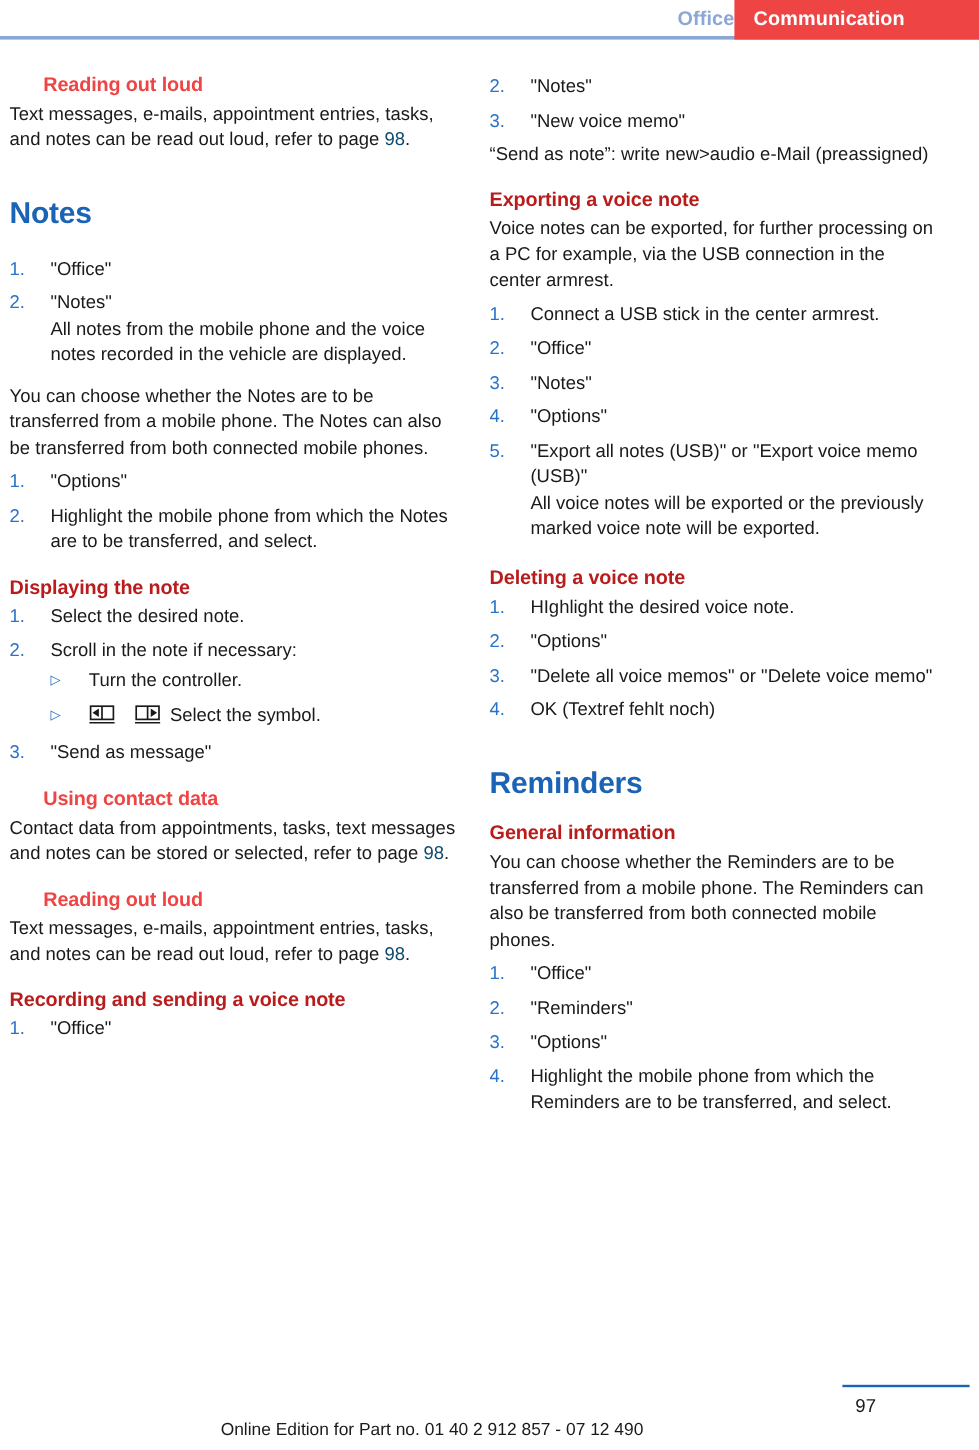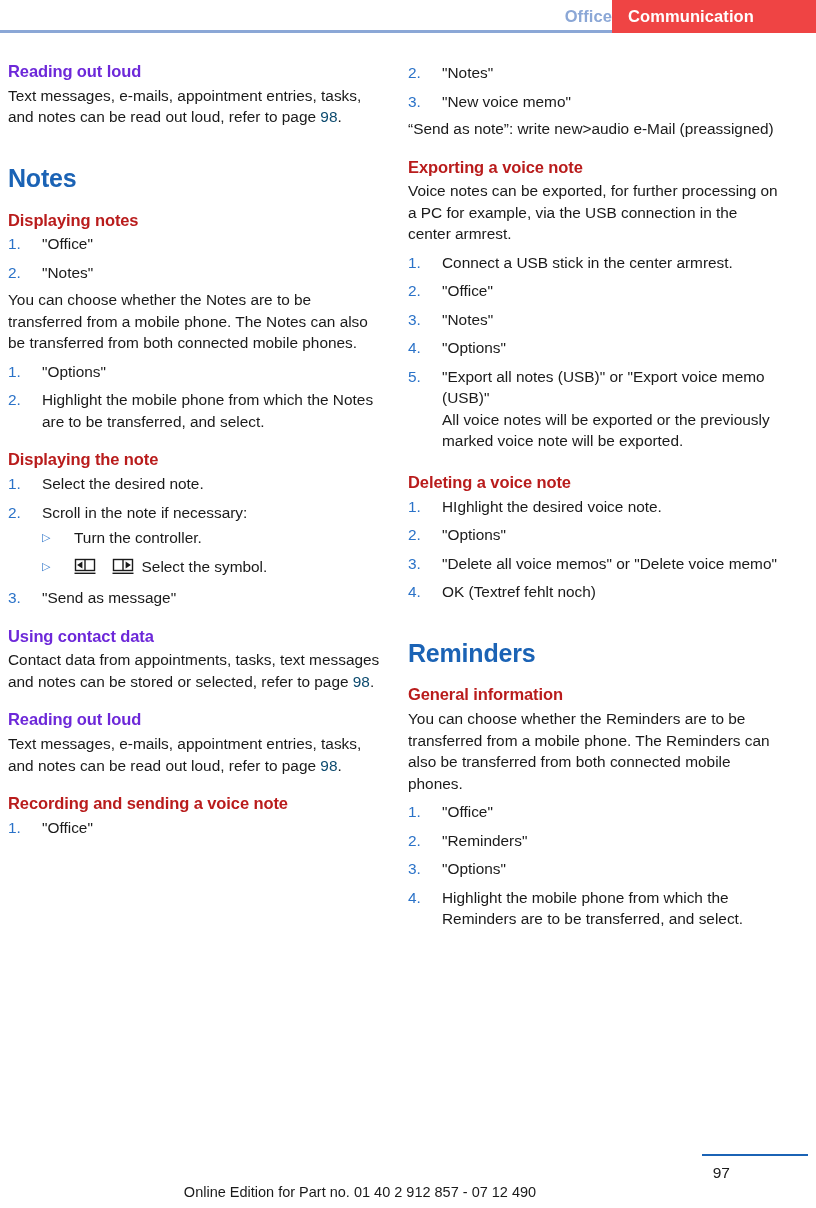--- a/index.html
+++ b/index.html
@@ -93,7 +93,8 @@
     letter-spacing: -0.1px;
   }
   h2.section.muted {
-    color: #6d28d9;
+    color: #ef4444;
+    margin-left: 28px;
   }
   p.body {
     font-size: 15.4px;

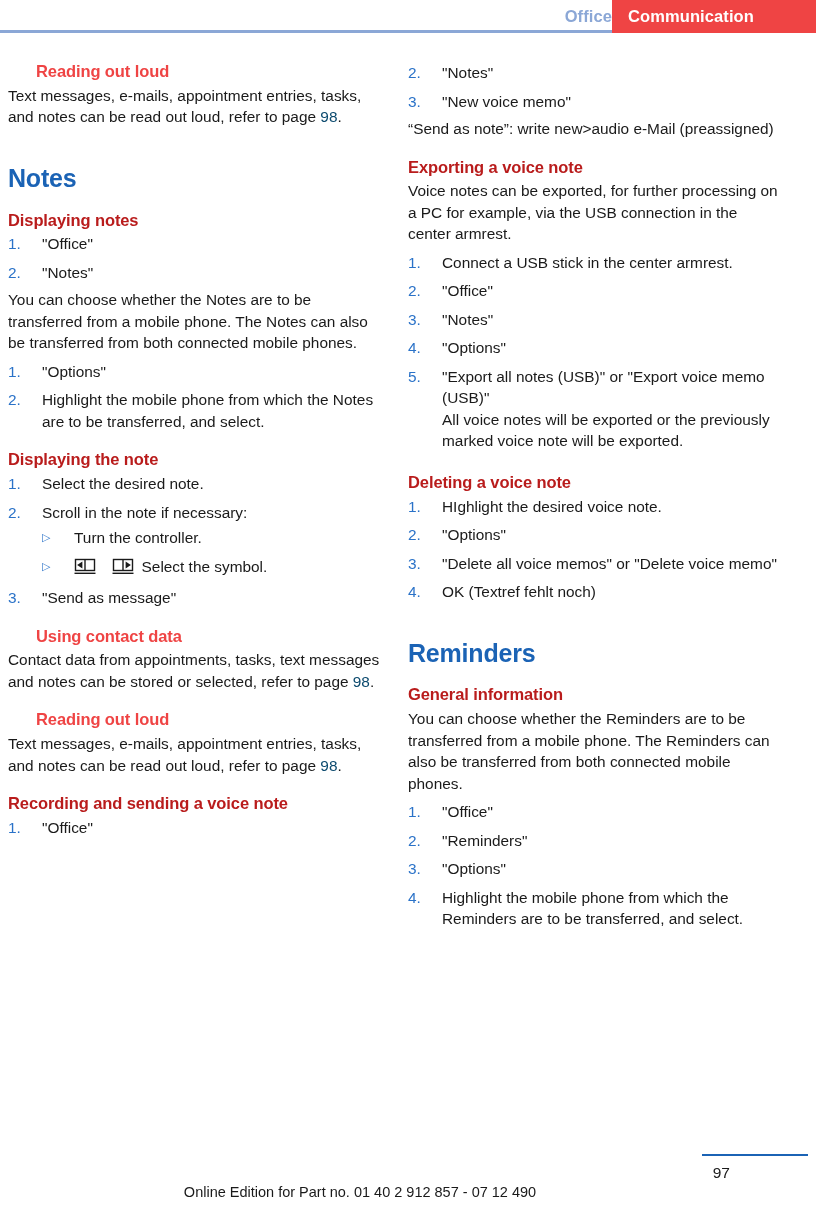--- a/index.html
+++ b/index.html
@@ -238,7 +238,6 @@
 
     <div class="sp-section-top"></div>
     <div>
-      <h2 class="section">Displaying notes</h2>
       <div class="sp-after-head"></div>
       <ol class="steps">
         <li>

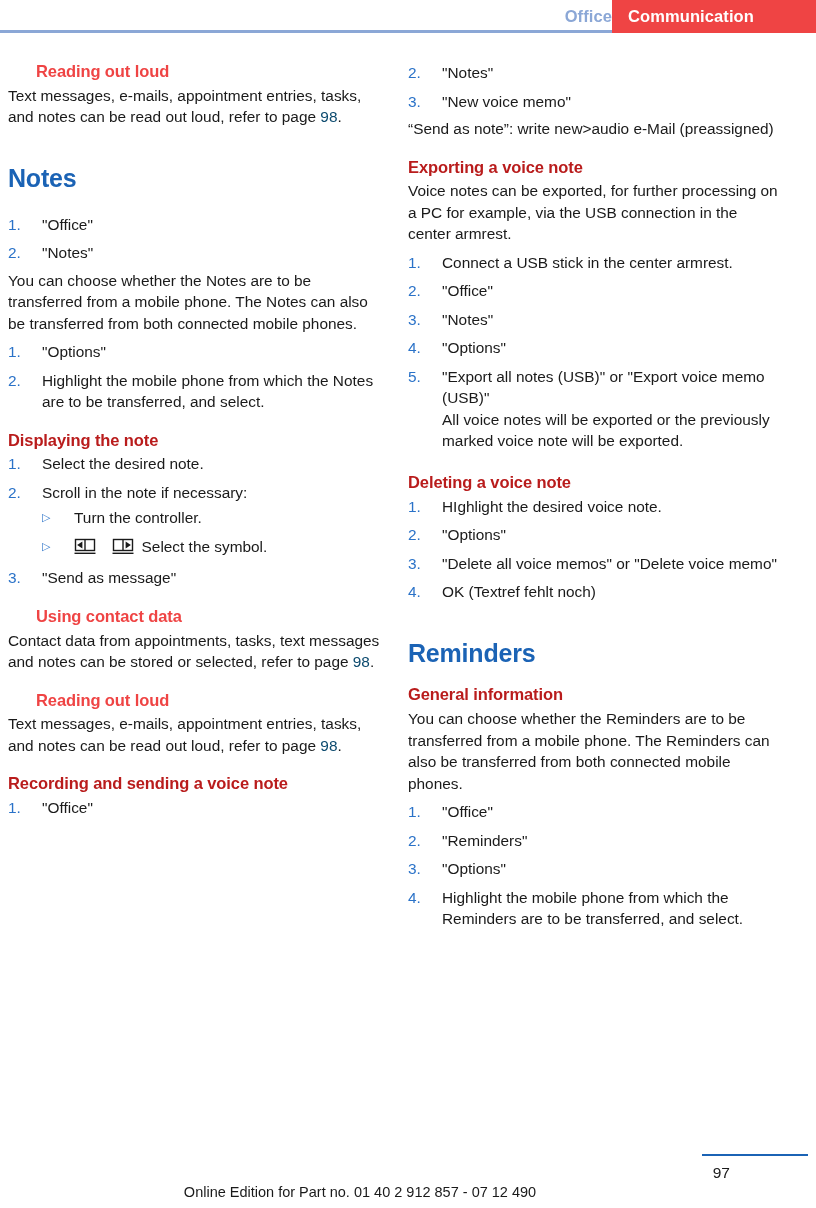--- a/index.html
+++ b/index.html
@@ -247,6 +247,7 @@
         <li>
           <span class="num">2.</span>
           <span>"Notes"</span>
+          <div class="sub-note">All notes from the mobile phone and the voice notes recorded in the vehicle are displayed.</div>
         </li>
       </ol>
       <div class="sp-sm"></div>

